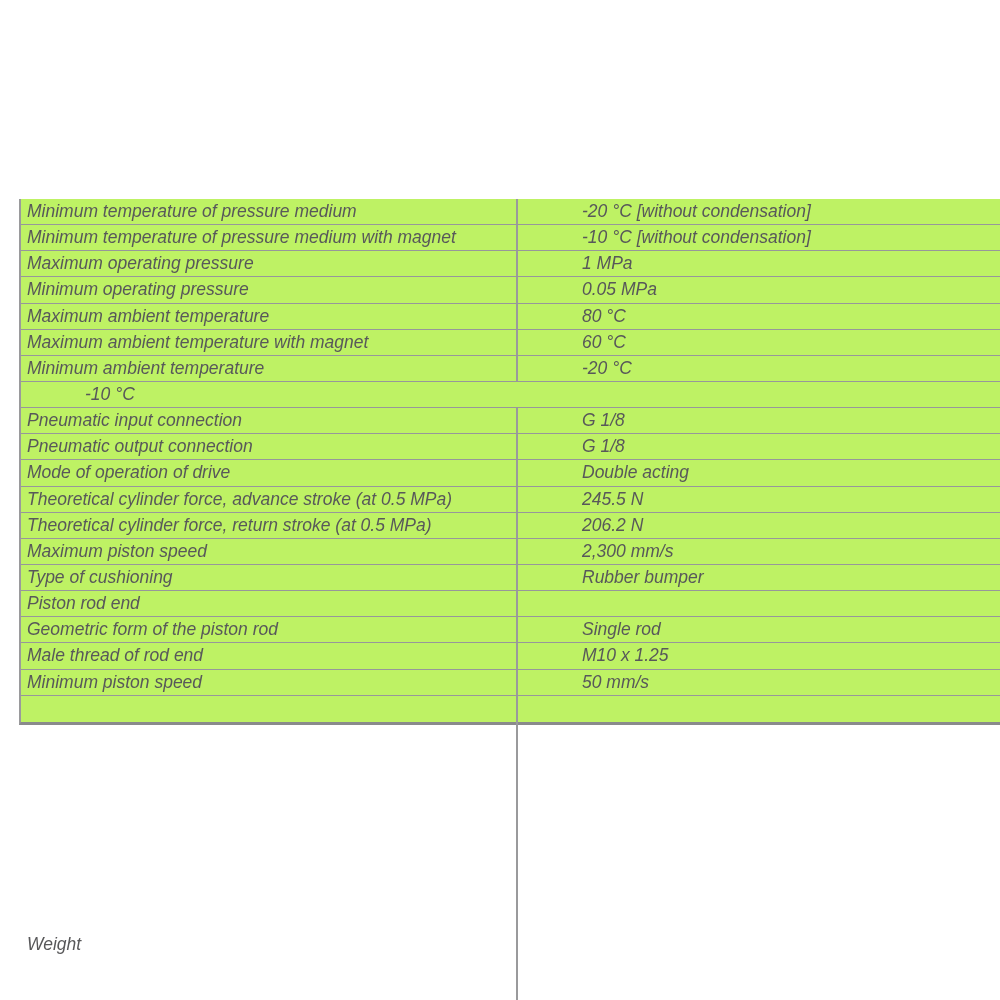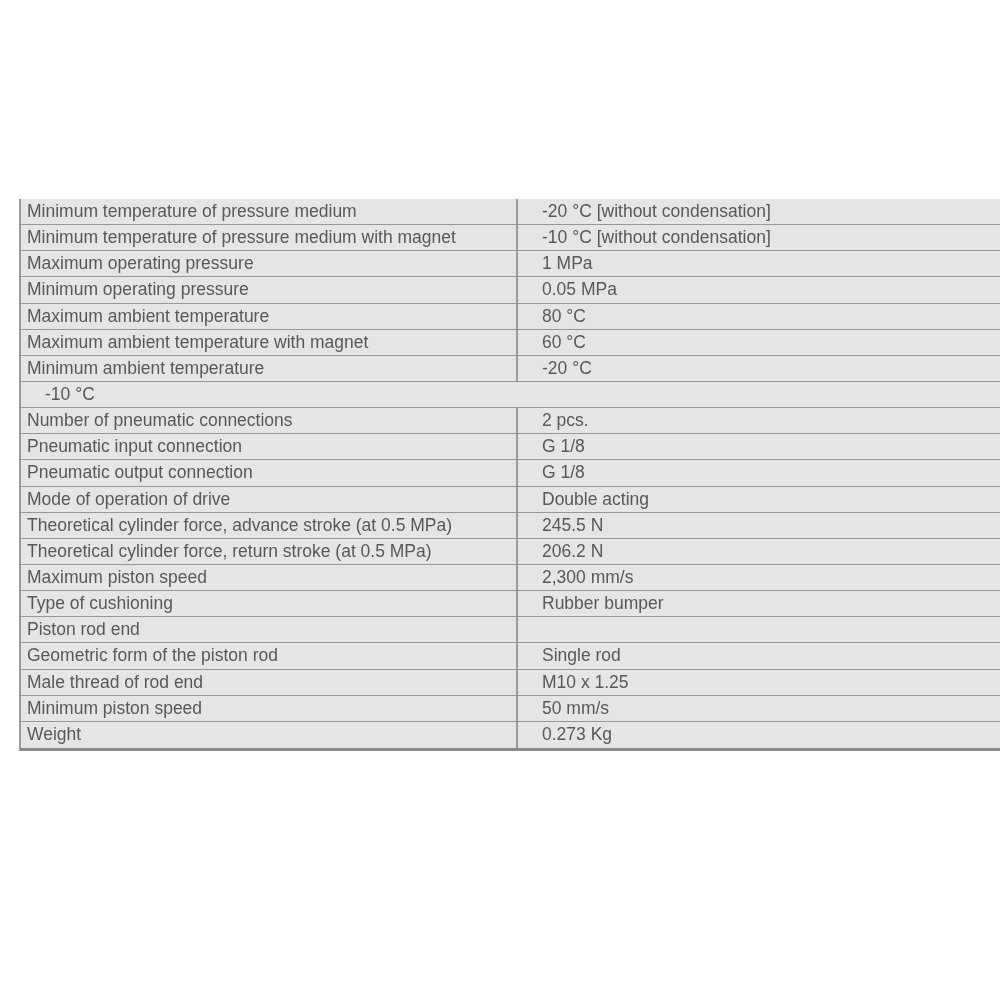--- a/index.html
+++ b/index.html
@@ -29,7 +29,8 @@
     height: 26.15px;
     box-sizing: border-box;
     border-bottom: 1px solid #97979a;
-    background: #e5e5e5;
+    background: #bef264;
+    font-style: italic;
   }
   .spec-row:last-child {
     border-bottom: none;

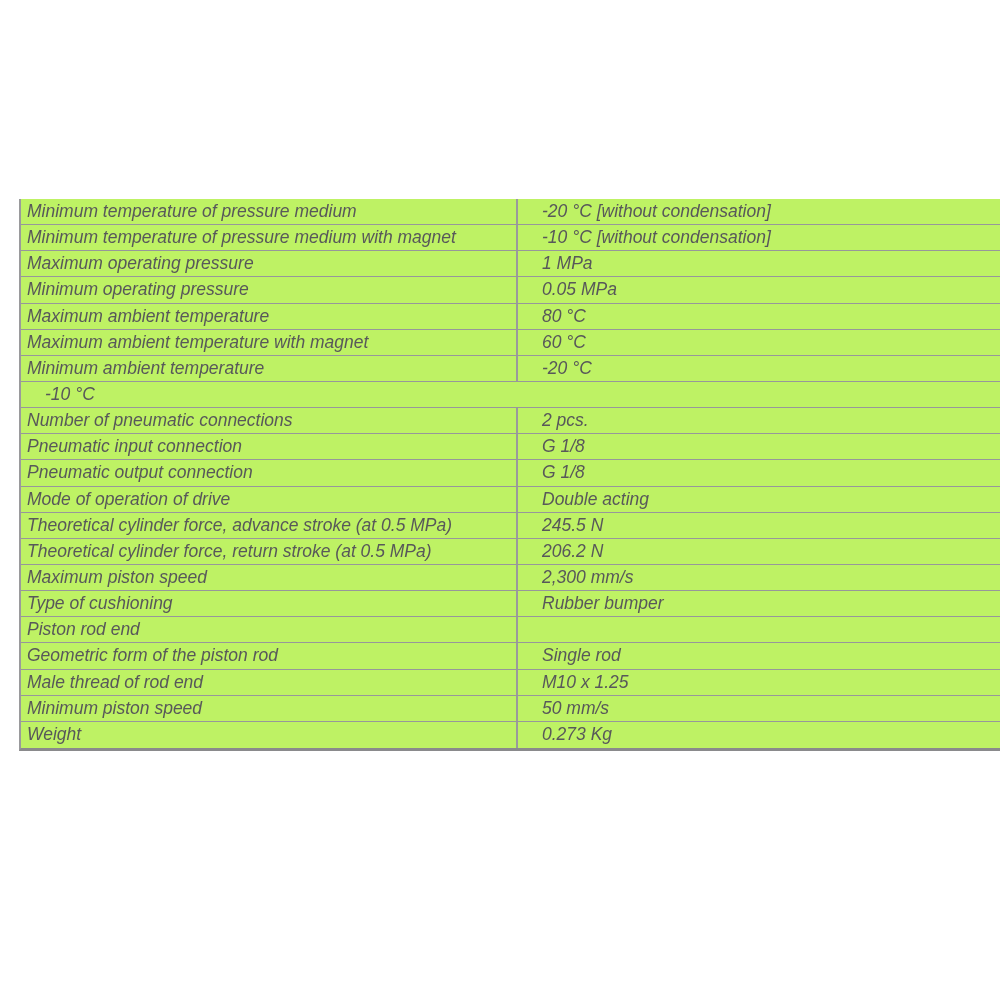--- a/index.html
+++ b/index.html
@@ -60,6 +60,7 @@
     color: #58585a;
     white-space: nowrap;
     overflow: hidden;
+    margin-left: 40px;
   }
 </style>
 </head>

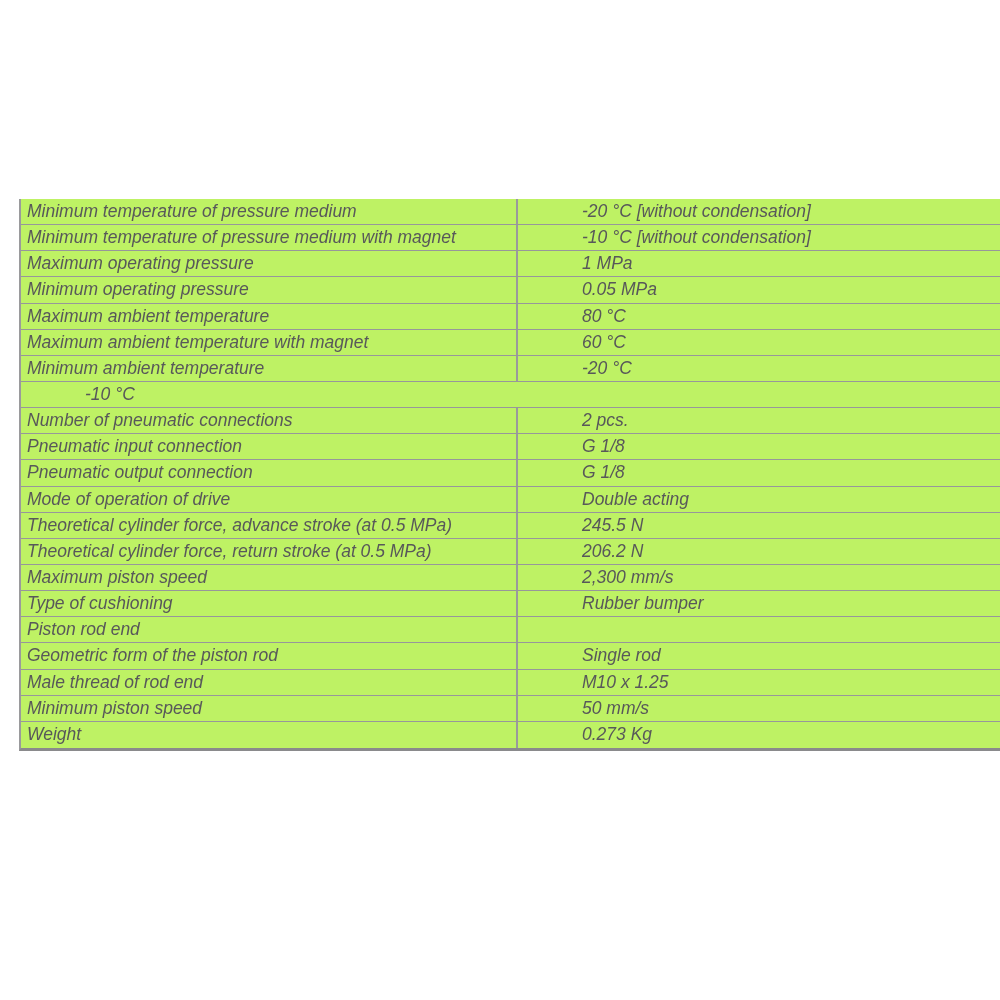--- a/index.html
+++ b/index.html
@@ -99,10 +99,6 @@
       <div class="spec-value-cell">-10 °C</div>
     </div>
     <div class="spec-row">
-      <div class="spec-label-cell">Number of pneumatic connections</div>
-      <div class="spec-value-cell">2 pcs.</div>
-    </div>
-    <div class="spec-row">
       <div class="spec-label-cell">Pneumatic input connection</div>
       <div class="spec-value-cell">G 1/8</div>
     </div>

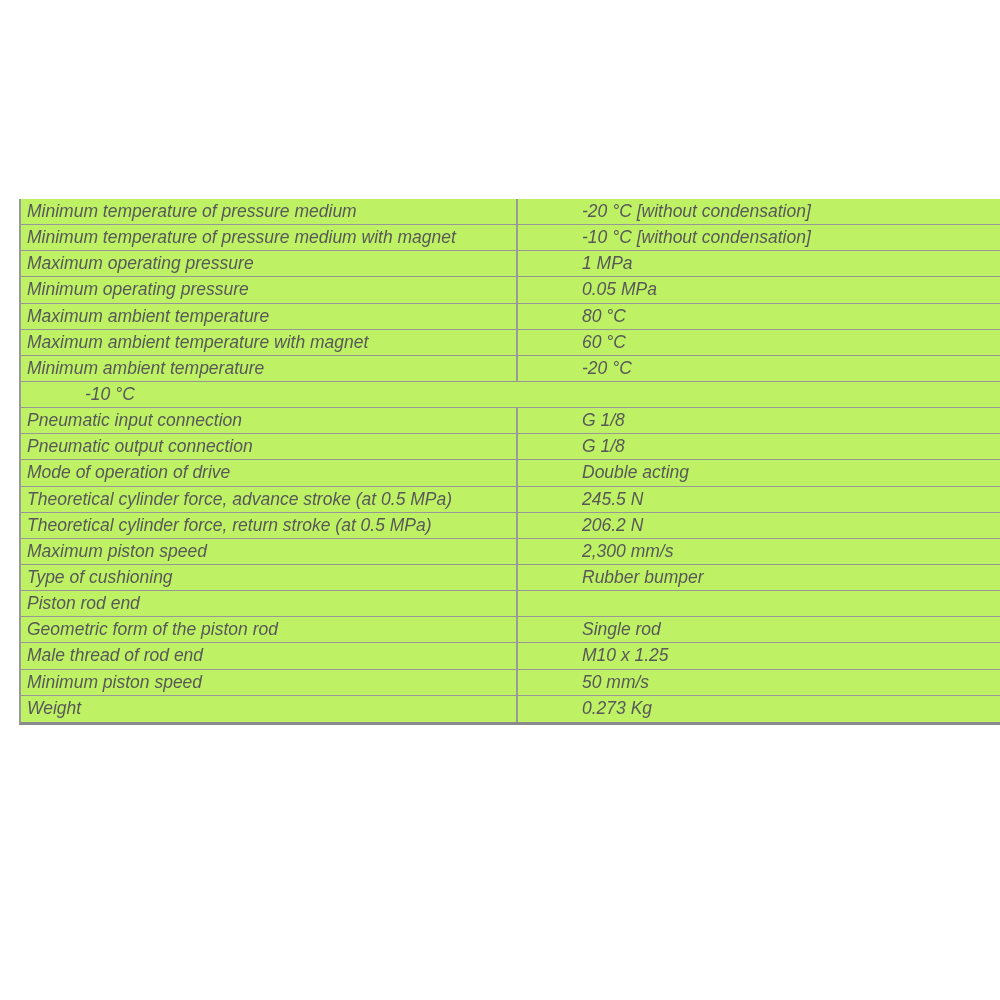--- a/index.html
+++ b/index.html
@@ -34,6 +34,7 @@
   }
   .spec-row:last-child {
     border-bottom: none;
+    flex-direction: column;
   }
   .spec-label-cell {
     width: 497px;

